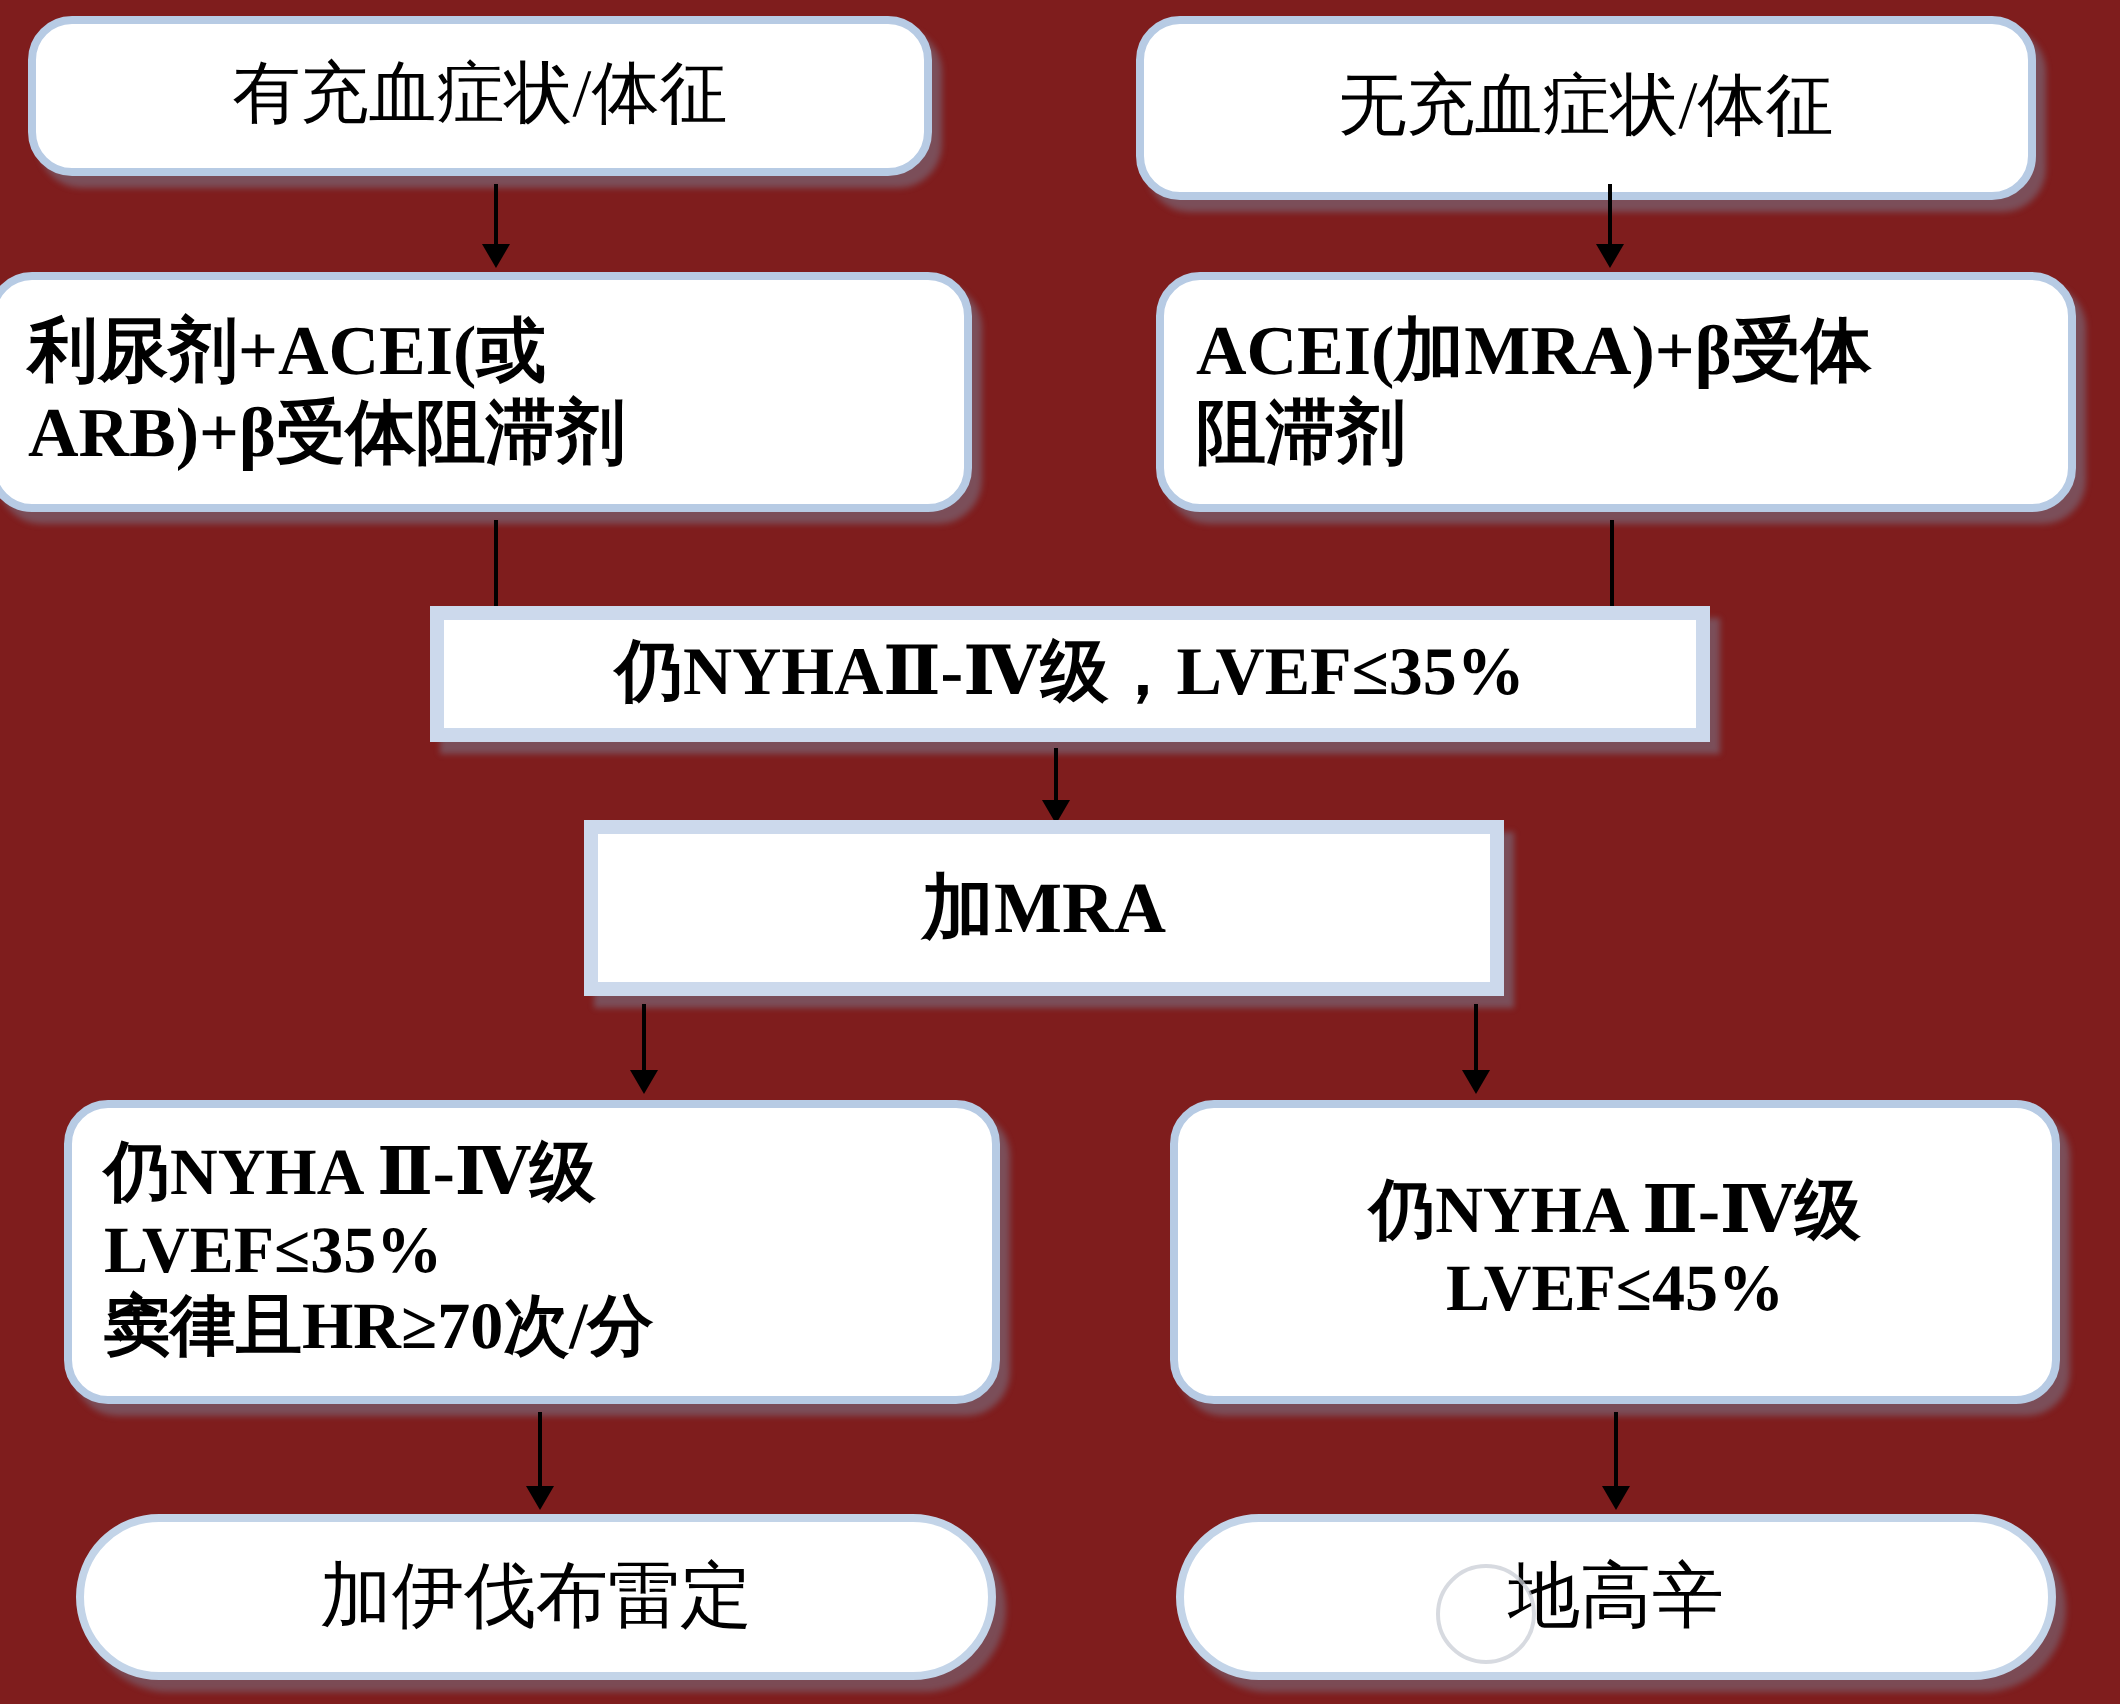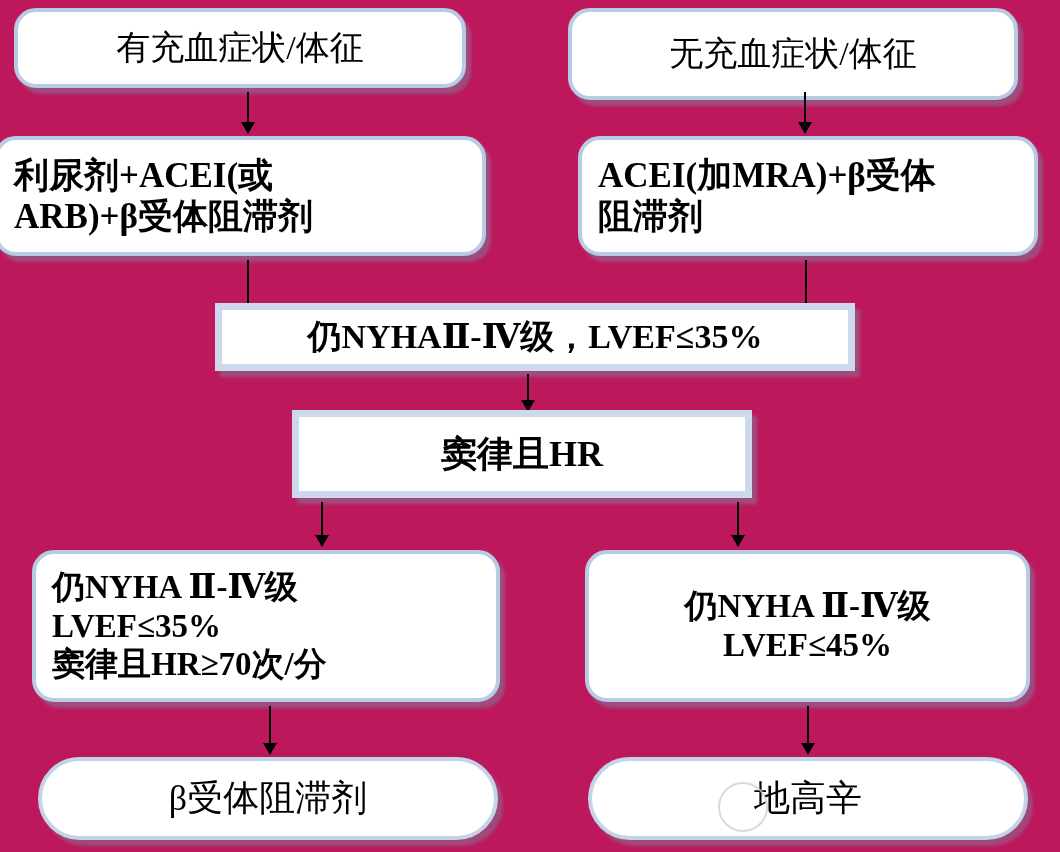--- a/index.html
+++ b/index.html
@@ -11,7 +11,7 @@
     position: relative;
     width: 1060px;
     height: 852px;
-    background: #be185d;
+    background: #7f1d1d;
     overflow: hidden;
     font-family: "Liberation Serif", "DejaVu Serif", serif;
   }

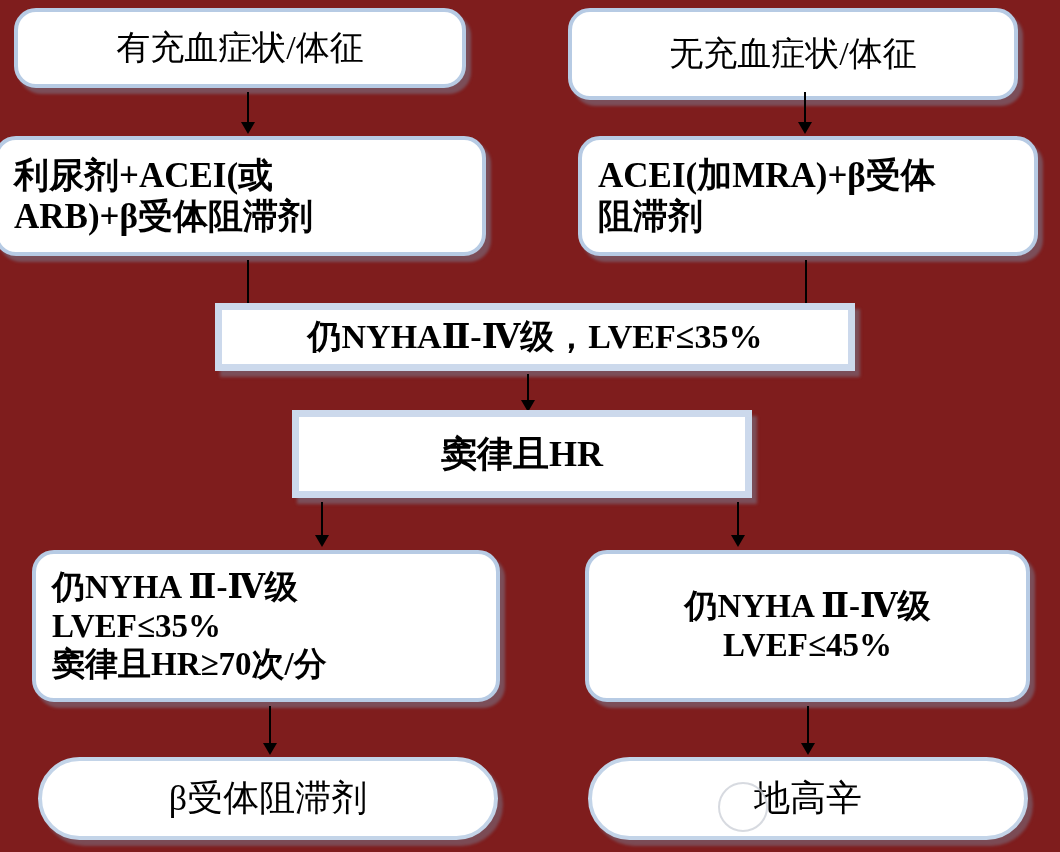--- a/index.html
+++ b/index.html
@@ -152,7 +152,7 @@
   </div>
 
   <div class="node rect center pad-c f-han bold" style="left:292px; top:410px; width:460px; height:88px; font-size:36px;">
-    <span class="txt">窦律且HR</span>
+    <span class="txt">加MRA</span>
   </div>
 
   <div class="arrow" style="left:322px; top:502px; height:46px;">

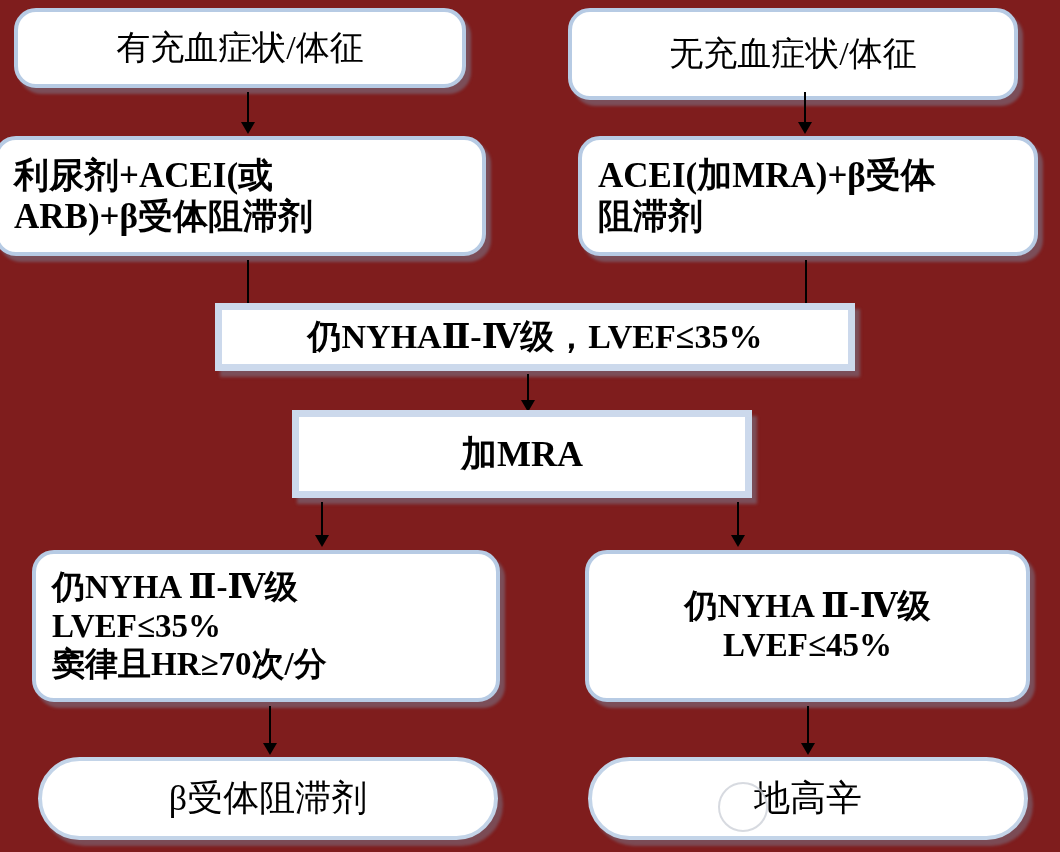--- a/index.html
+++ b/index.html
@@ -187,7 +187,7 @@
   </div>
 
   <div class="node pill center pad-c f-han" style="left:38px; top:757px; width:460px; height:83px; font-size:36px;">
-    <span class="txt">β受体阻滞剂</span>
+    <span class="txt">加伊伐布雷定</span>
   </div>
 
   <div class="node pill center pad-c f-han" style="left:588px; top:757px; width:440px; height:83px; font-size:36px;">

